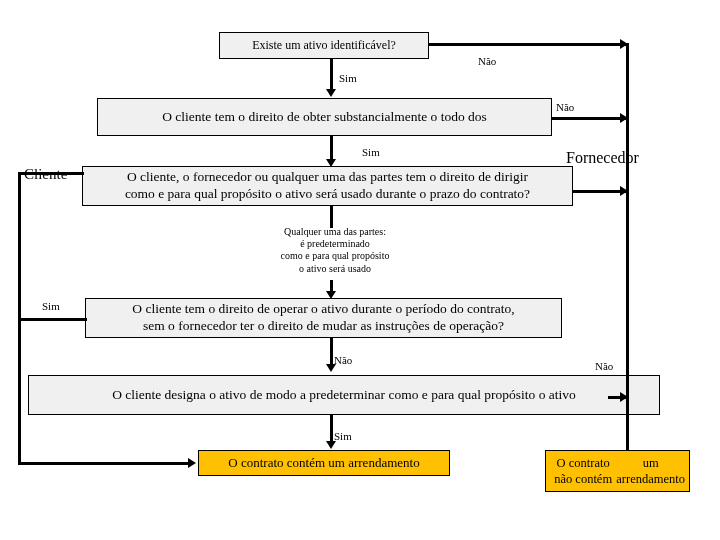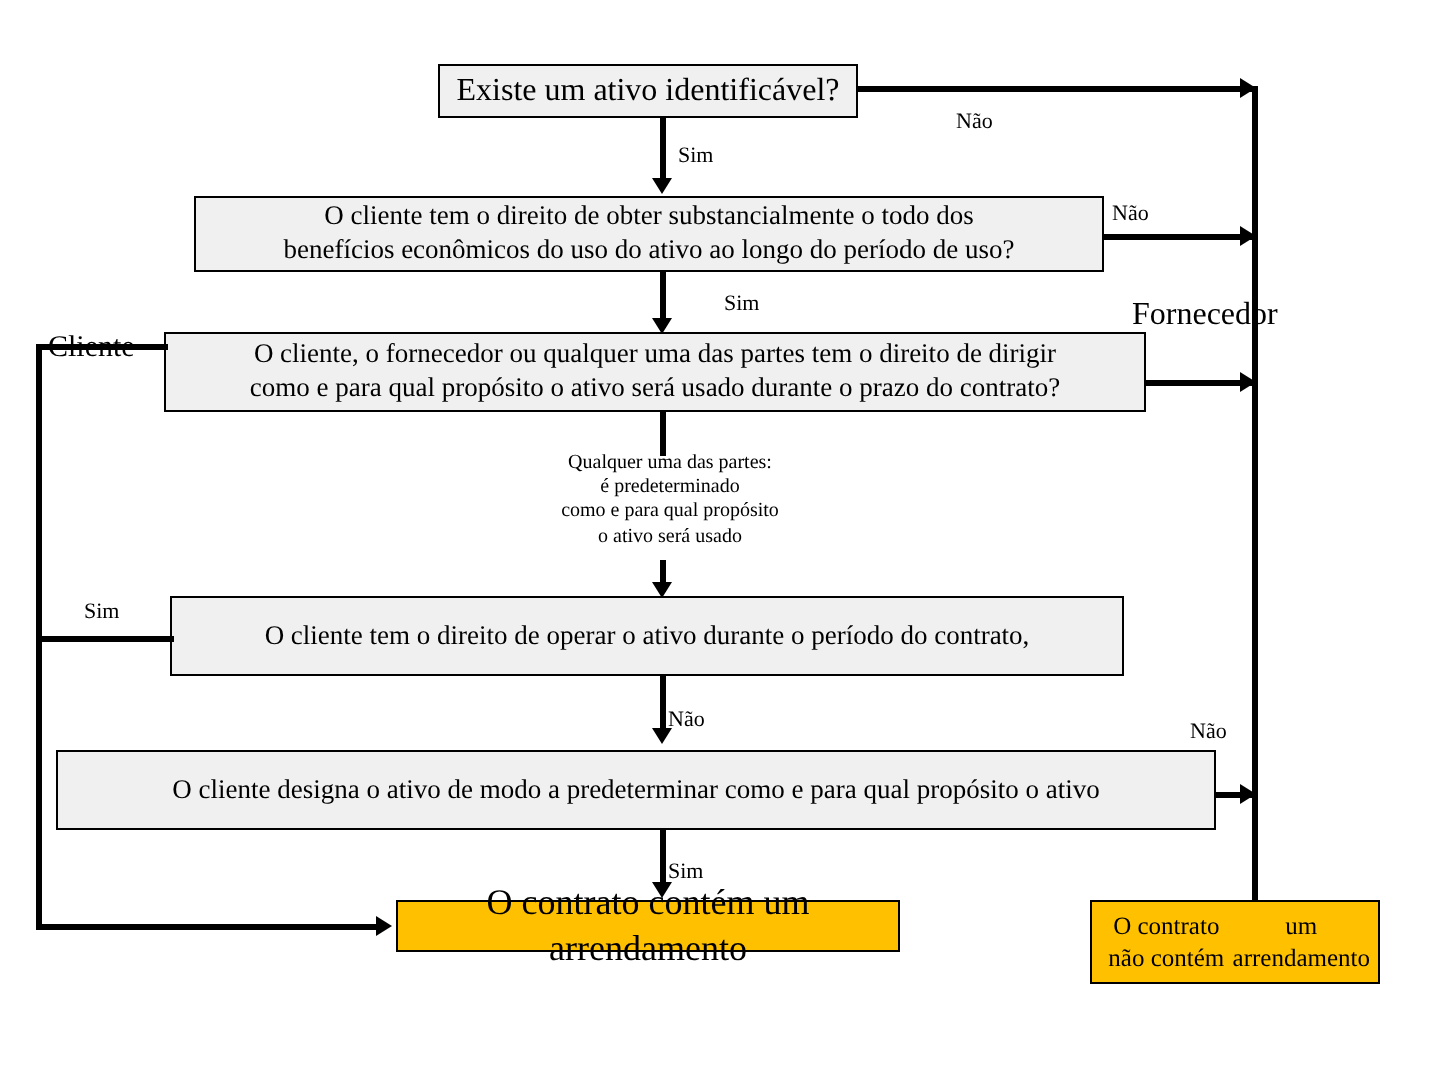--- a/index.html
+++ b/index.html
@@ -99,7 +99,7 @@
 
 <div id="canvas">
 
-  <div class="qbox" style="left:219px; top:32px; width:210px; height:27px; font-size:16px;">
+  <div class="qbox" style="left:219px; top:32px; width:210px; height:27px; font-size:12px;">
     <span>Existe um ativo identificável?</span>
   </div>
 

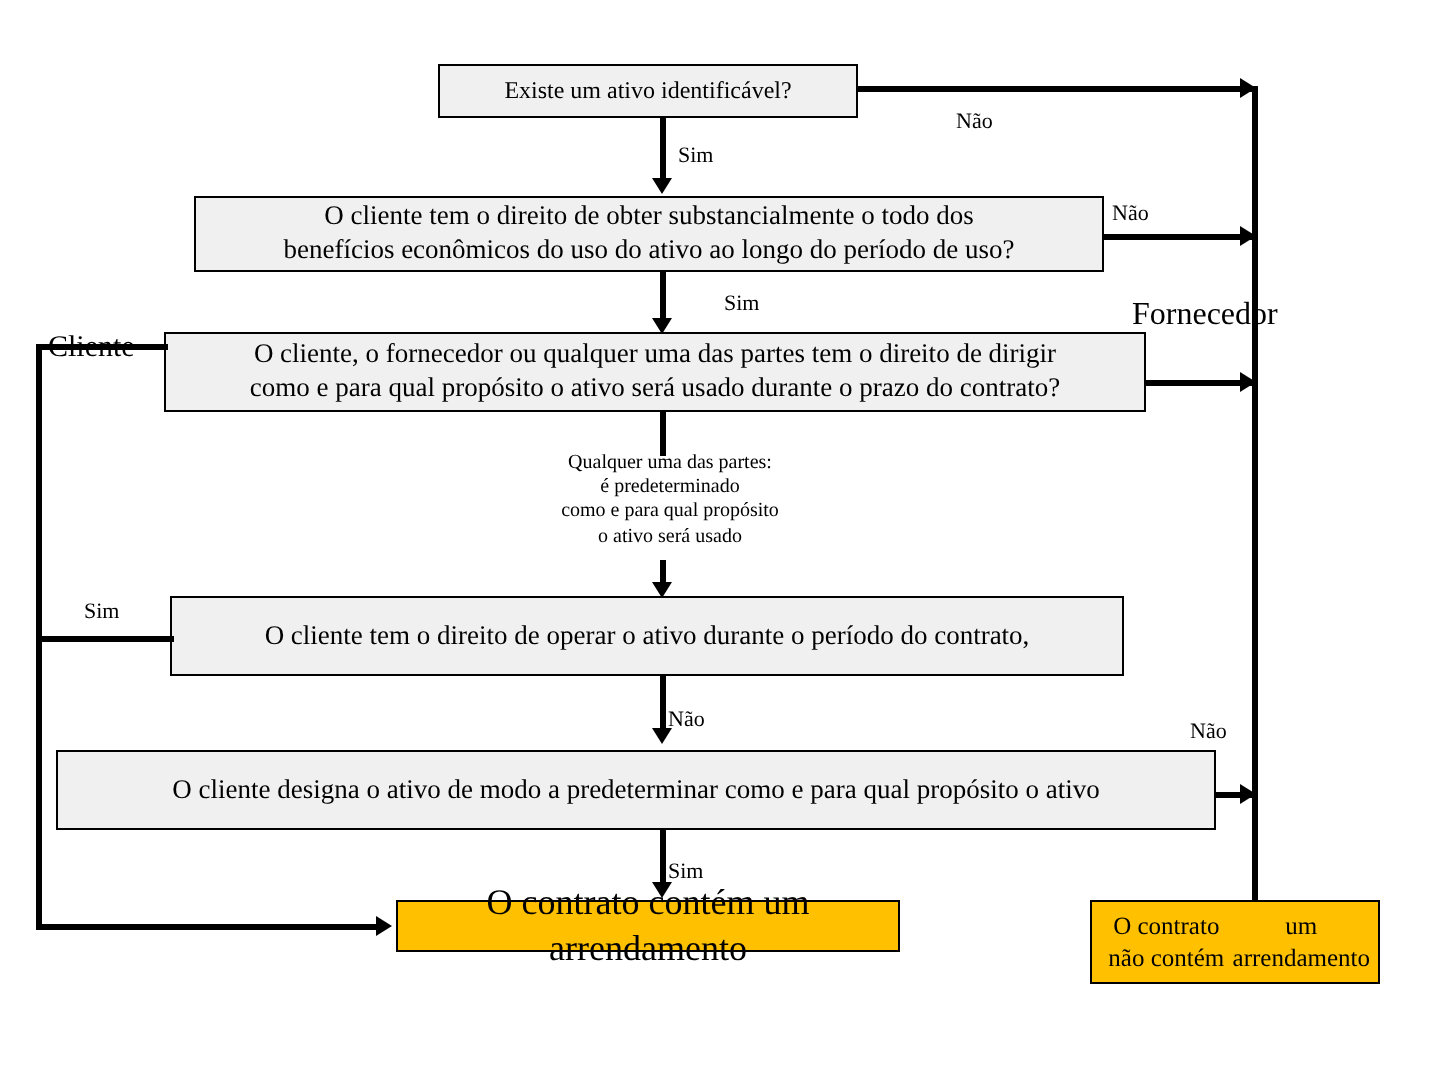--- a/index.html
+++ b/index.html
@@ -113,7 +113,6 @@
 
   <div class="qbox" style="left:97px; top:98px; width:455px; height:38px; font-size:13.5px; flex-direction:column;">
     <span>O cliente tem o direito de obter substancialmente o todo dos</span>
-    <span>benefícios econômicos do uso do ativo ao longo do período de uso?</span>
   </div>
 
   <div class="ln ln-h" style="left:552px; top:117px; width:77px;"></div>

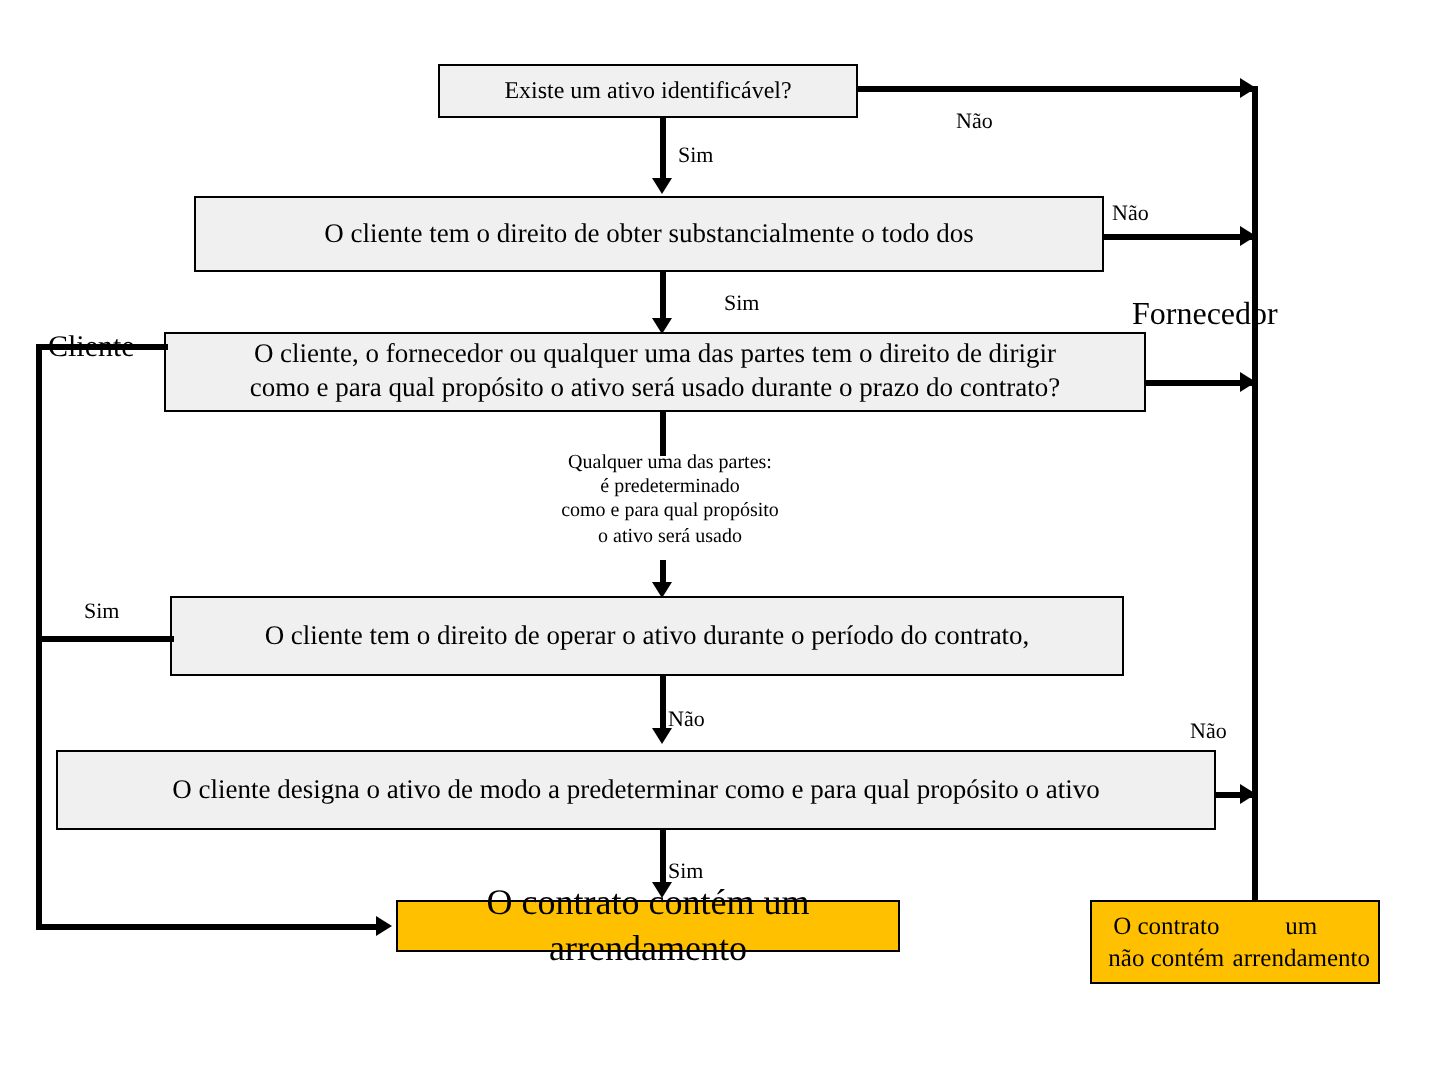--- a/index.html
+++ b/index.html
@@ -151,6 +151,7 @@
 
   <div class="qbox" style="left:85px; top:298px; width:477px; height:40px; font-size:13.5px; flex-direction:column;">
     <span>O cliente tem o direito de operar o ativo durante o período do contrato,</span>
+    <span>sem o fornecedor ter o direito de mudar as instruções de operação?</span>
   </div>
 
   <div class="ln ln-h" style="left:18px; top:318px; width:69px;"></div>

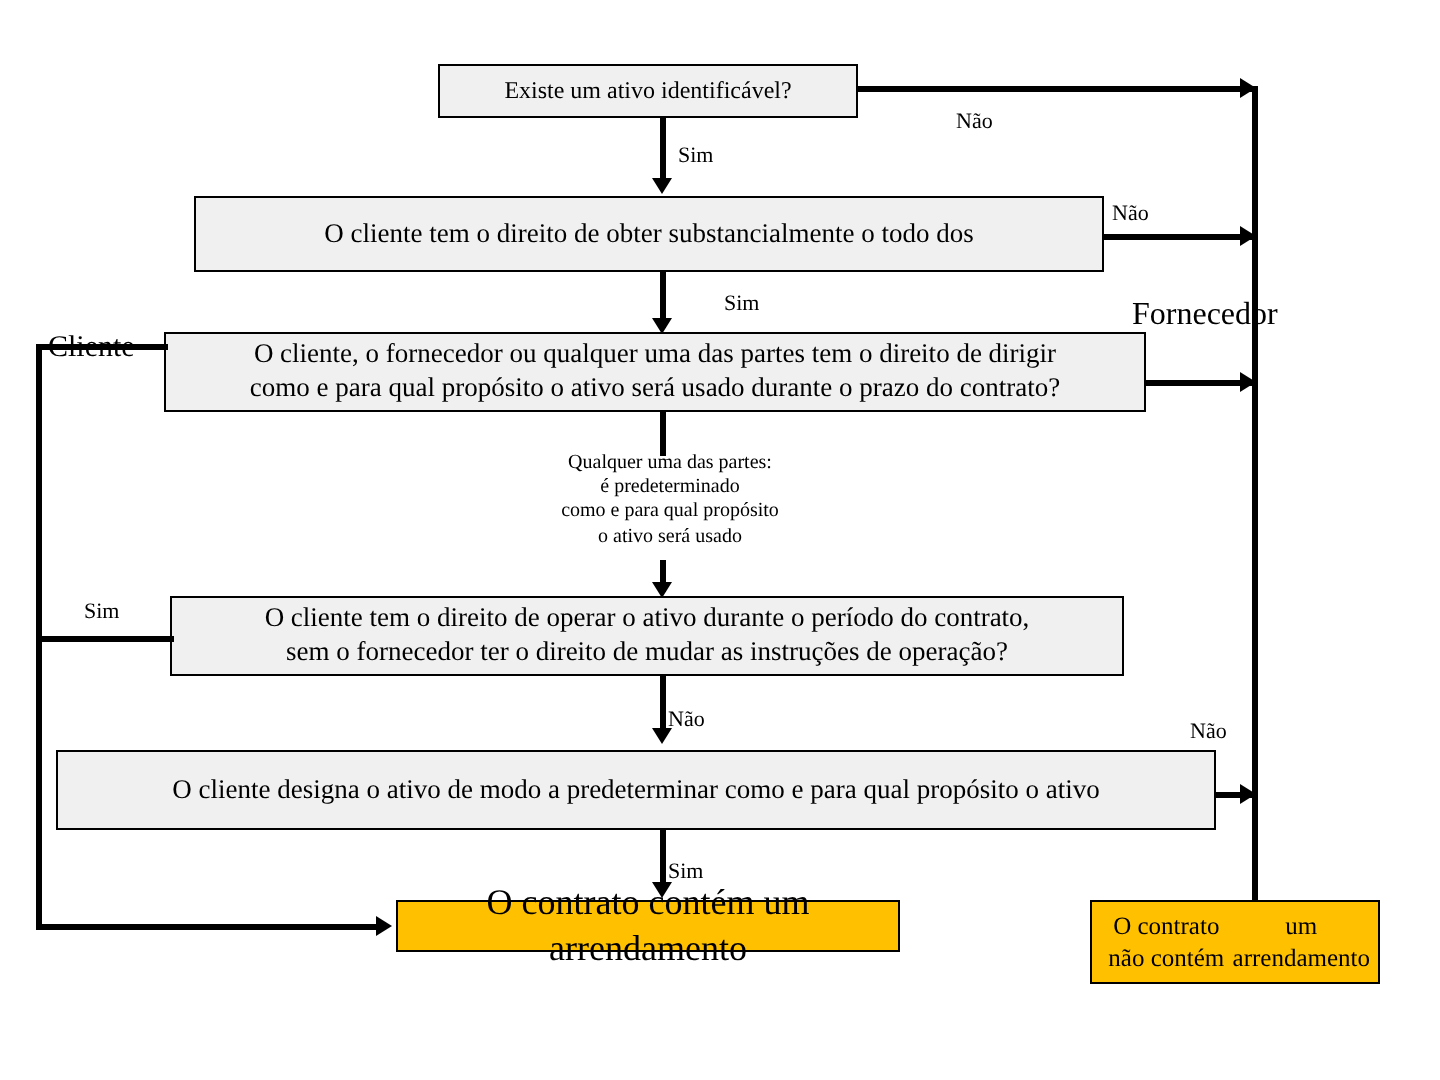--- a/index.html
+++ b/index.html
@@ -161,7 +161,7 @@
   <div class="arrow arrow-down" style="left:326px; top:364px;"></div>
   <div class="elabel" style="left:334px; top:354px; font-size:11px;">Não</div>
 
-  <div class="qbox" style="left:28px; top:375px; width:580px; height:40px; font-size:13.5px; flex-direction:column;">
+  <div class="qbox" style="left:28px; top:375px; width:632px; height:40px; font-size:13.5px; flex-direction:column;">
     <span>O cliente designa o ativo de modo a predeterminar como e para qual propósito o ativo</span>
   </div>
 

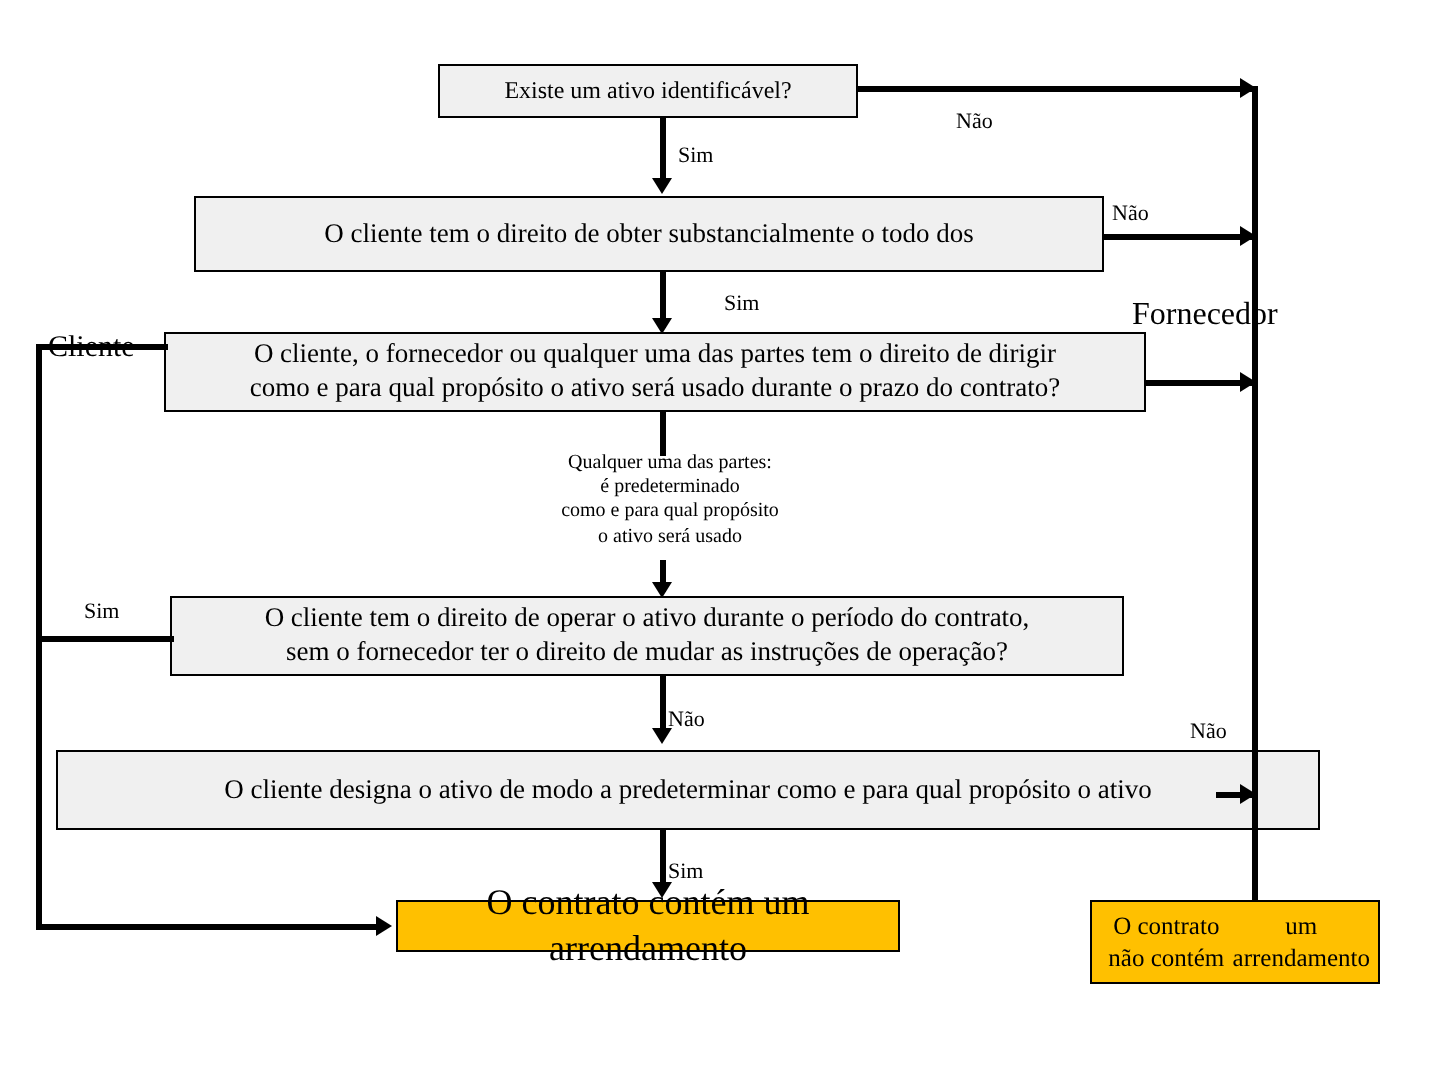--- a/index.html
+++ b/index.html
@@ -175,7 +175,7 @@
   <div class="arrow arrow-down" style="left:326px; top:441px;"></div>
   <div class="elabel" style="left:334px; top:430px; font-size:11px;">Sim</div>
 
-  <div class="tbox" style="left:198px; top:450px; width:252px; height:26px; font-size:18px;">
+  <div class="tbox" style="left:198px; top:450px; width:252px; height:26px; font-size:13px;">
     <span>O contrato contém um arrendamento</span>
   </div>
 

